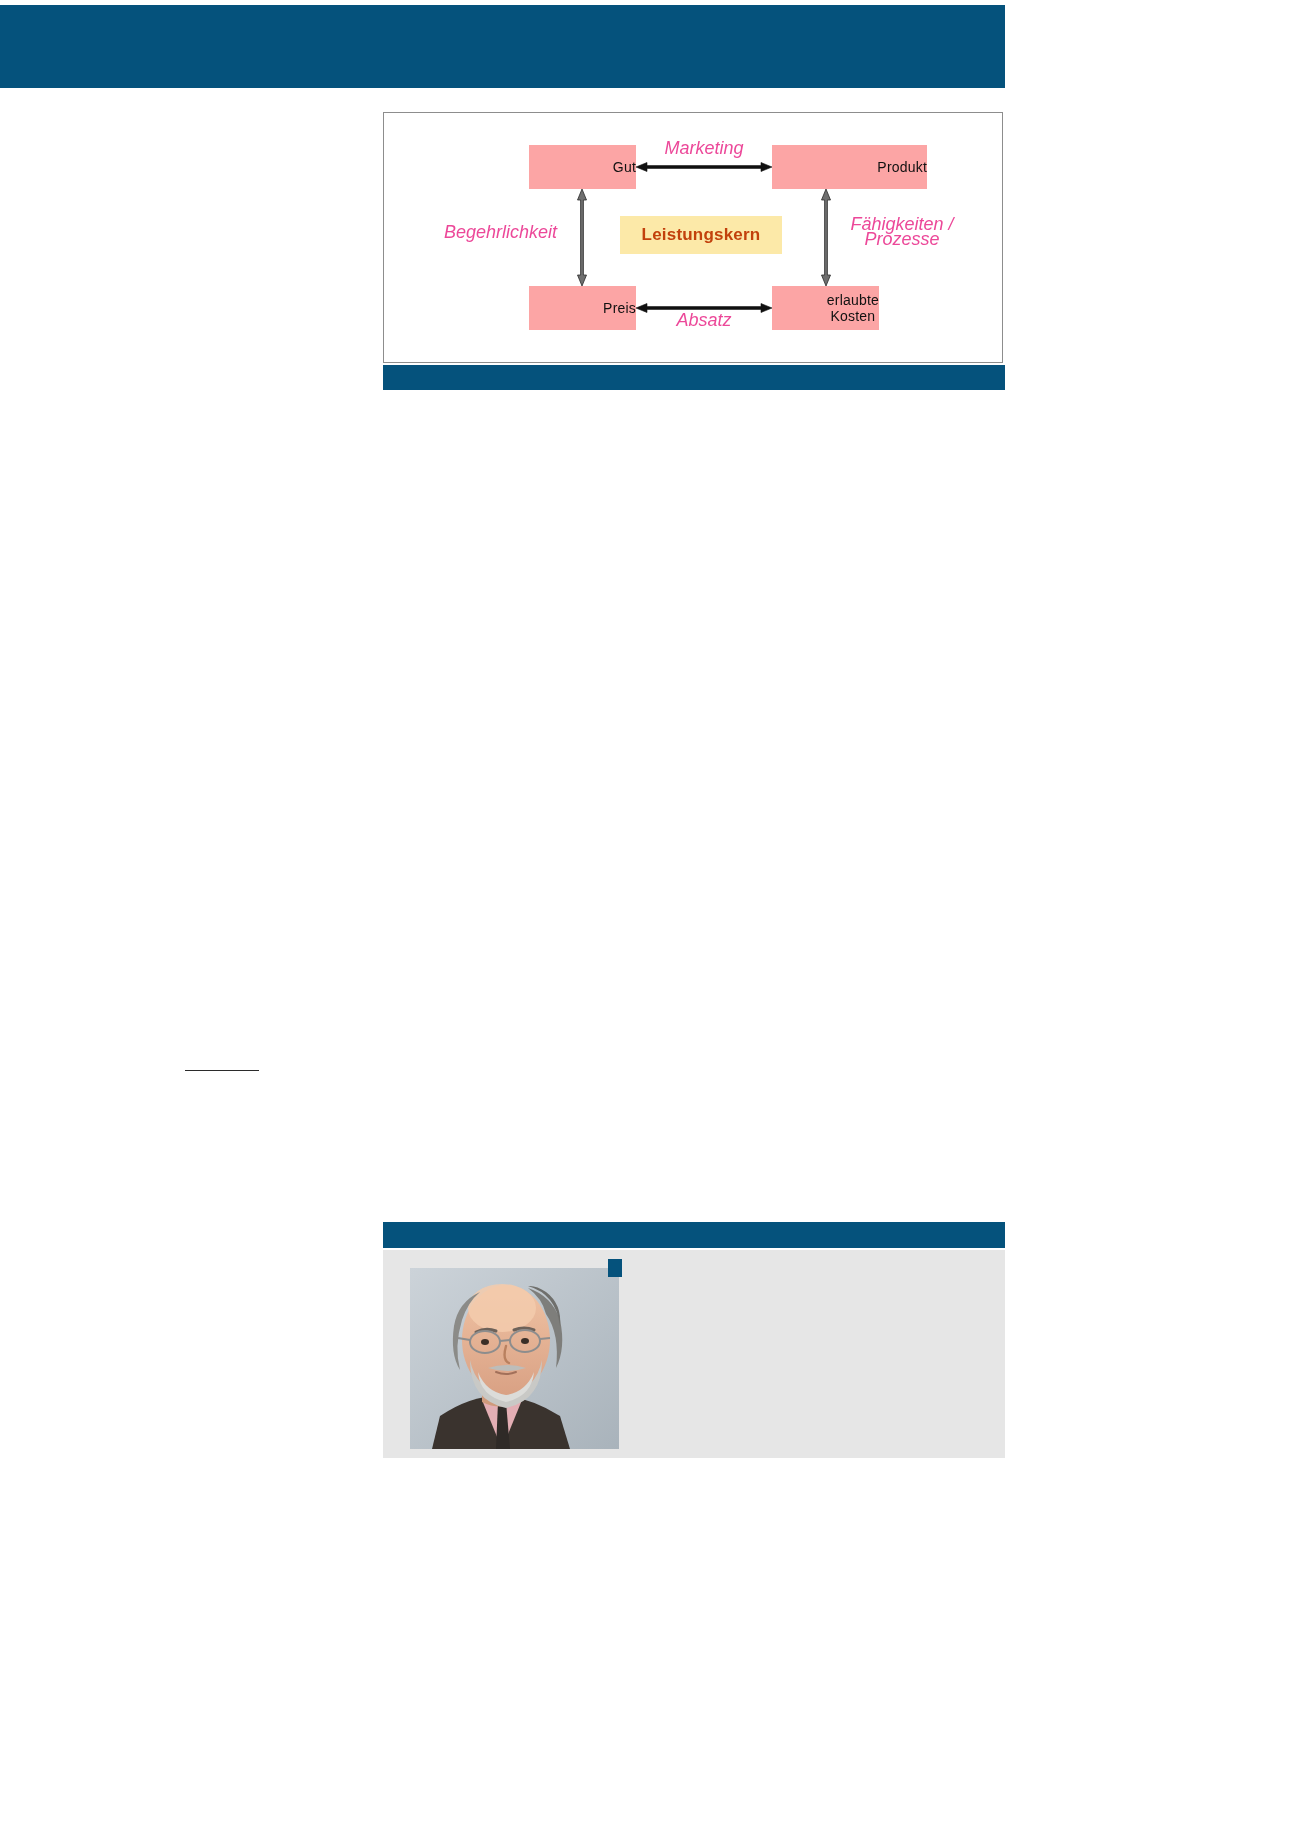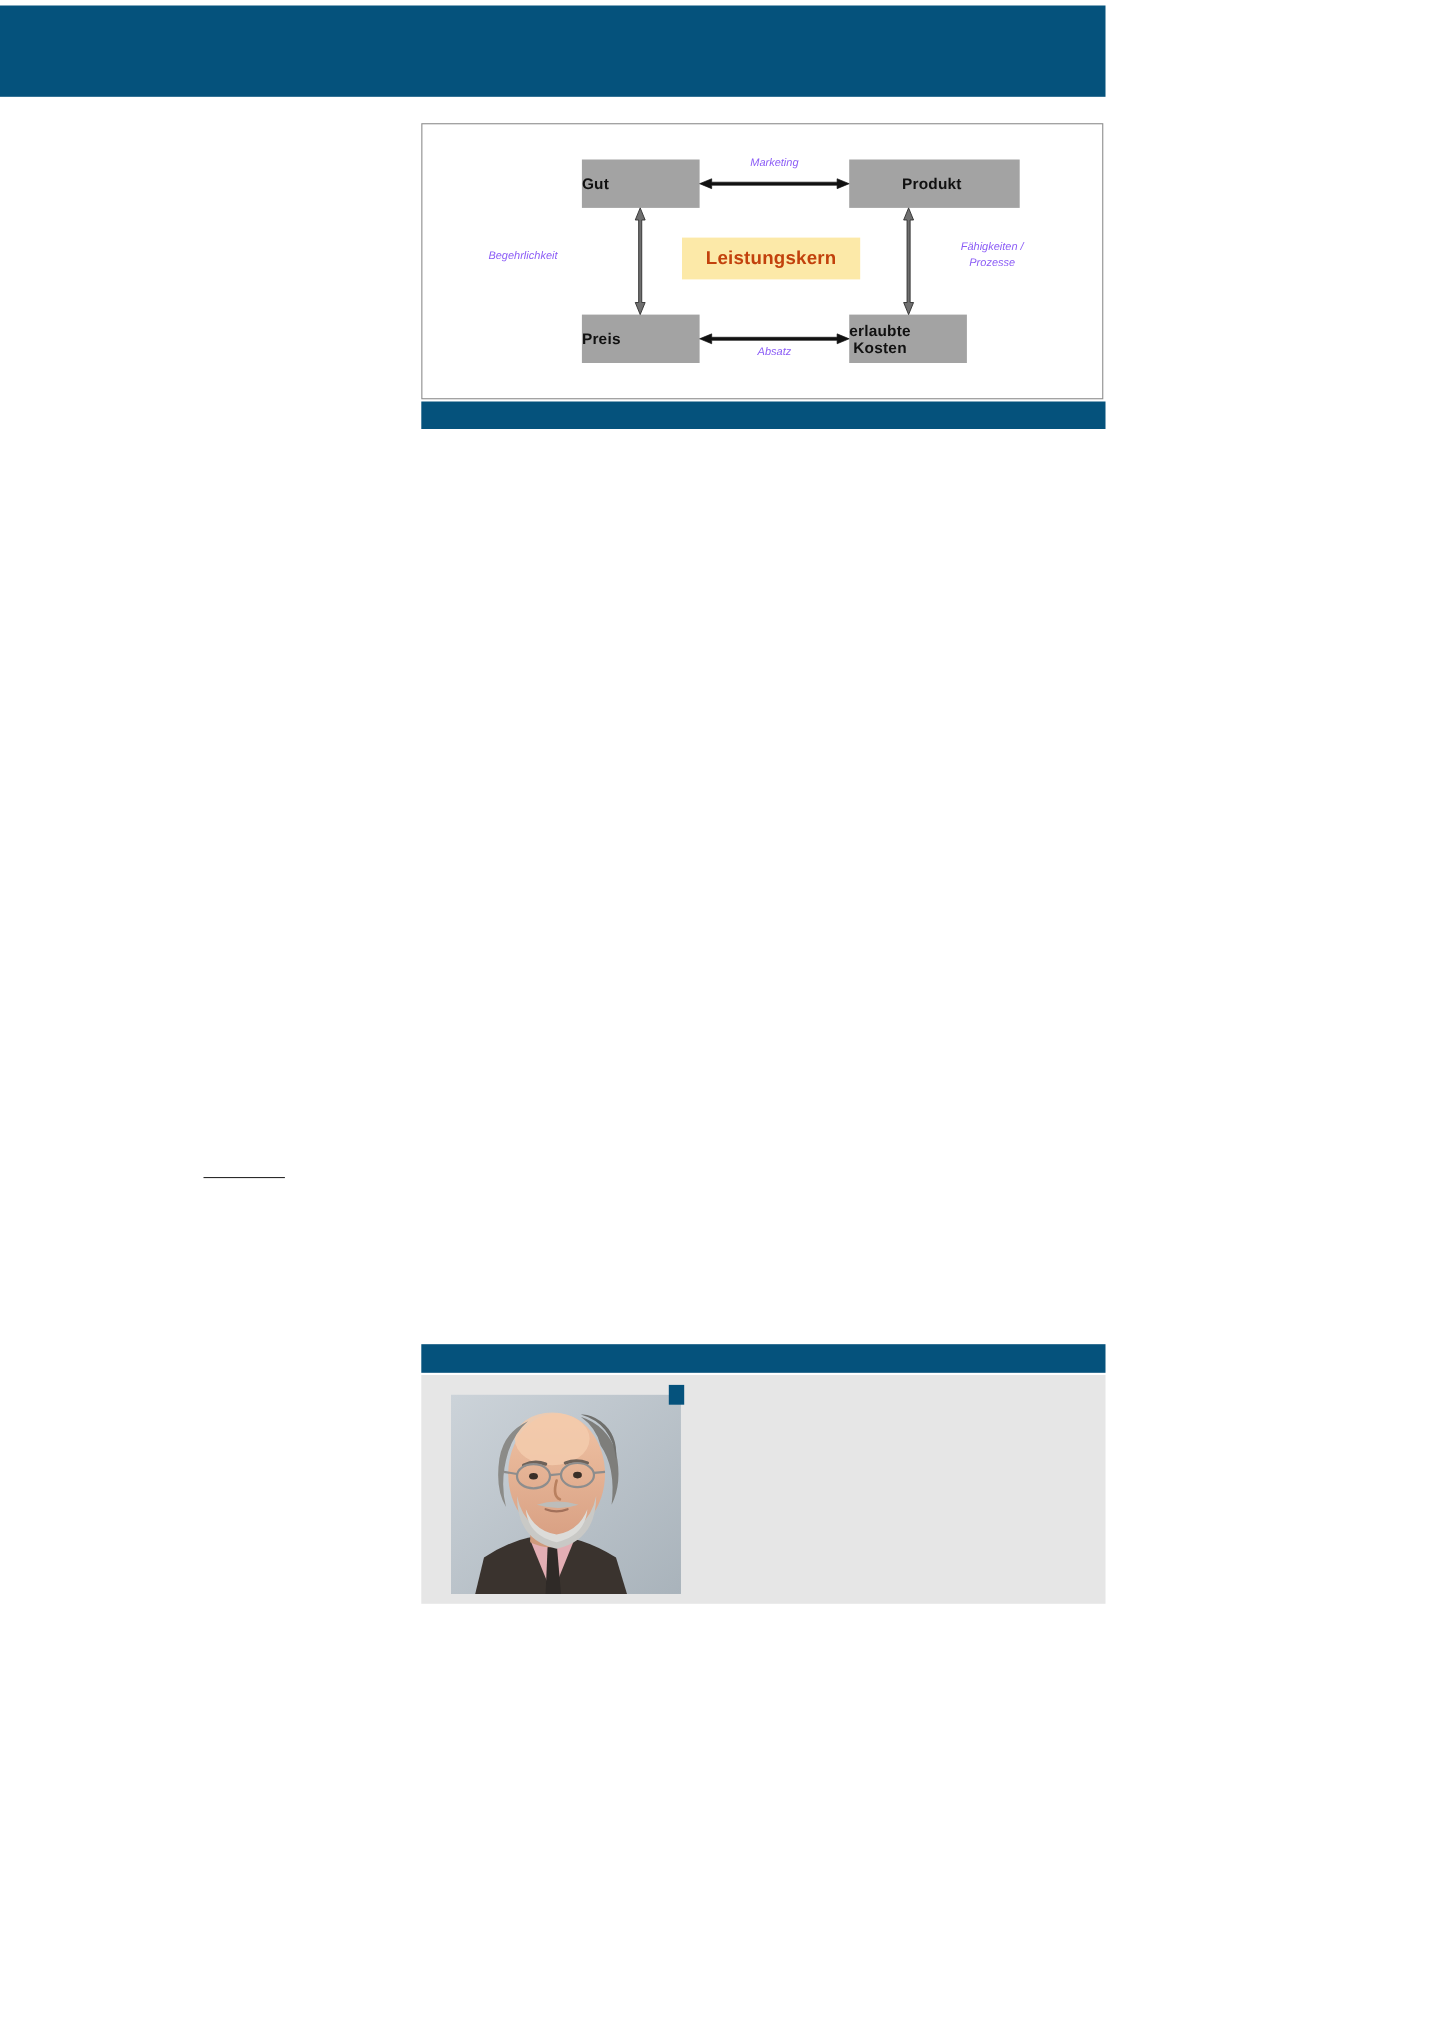--- a/index.html
+++ b/index.html
@@ -45,7 +45,7 @@
   .arr-begehr   {left:192px;top:76px;height:97px;}
   .arr-faehig   {left:436px;top:76px;height:97px;}
 
-  .edge-label{position:absolute;font-style:italic;font-size:10px;color:#8b5cf6;
+  .edge-label{position:absolute;font-style:italic;font-size:18px;color:#ec4899;
               line-height:15px;text-align:center;white-space:nowrap;}
   .lbl-marketing{left:258px;top:28px;width:124px;}
   .lbl-absatz   {left:258px;top:200px;width:124px;}

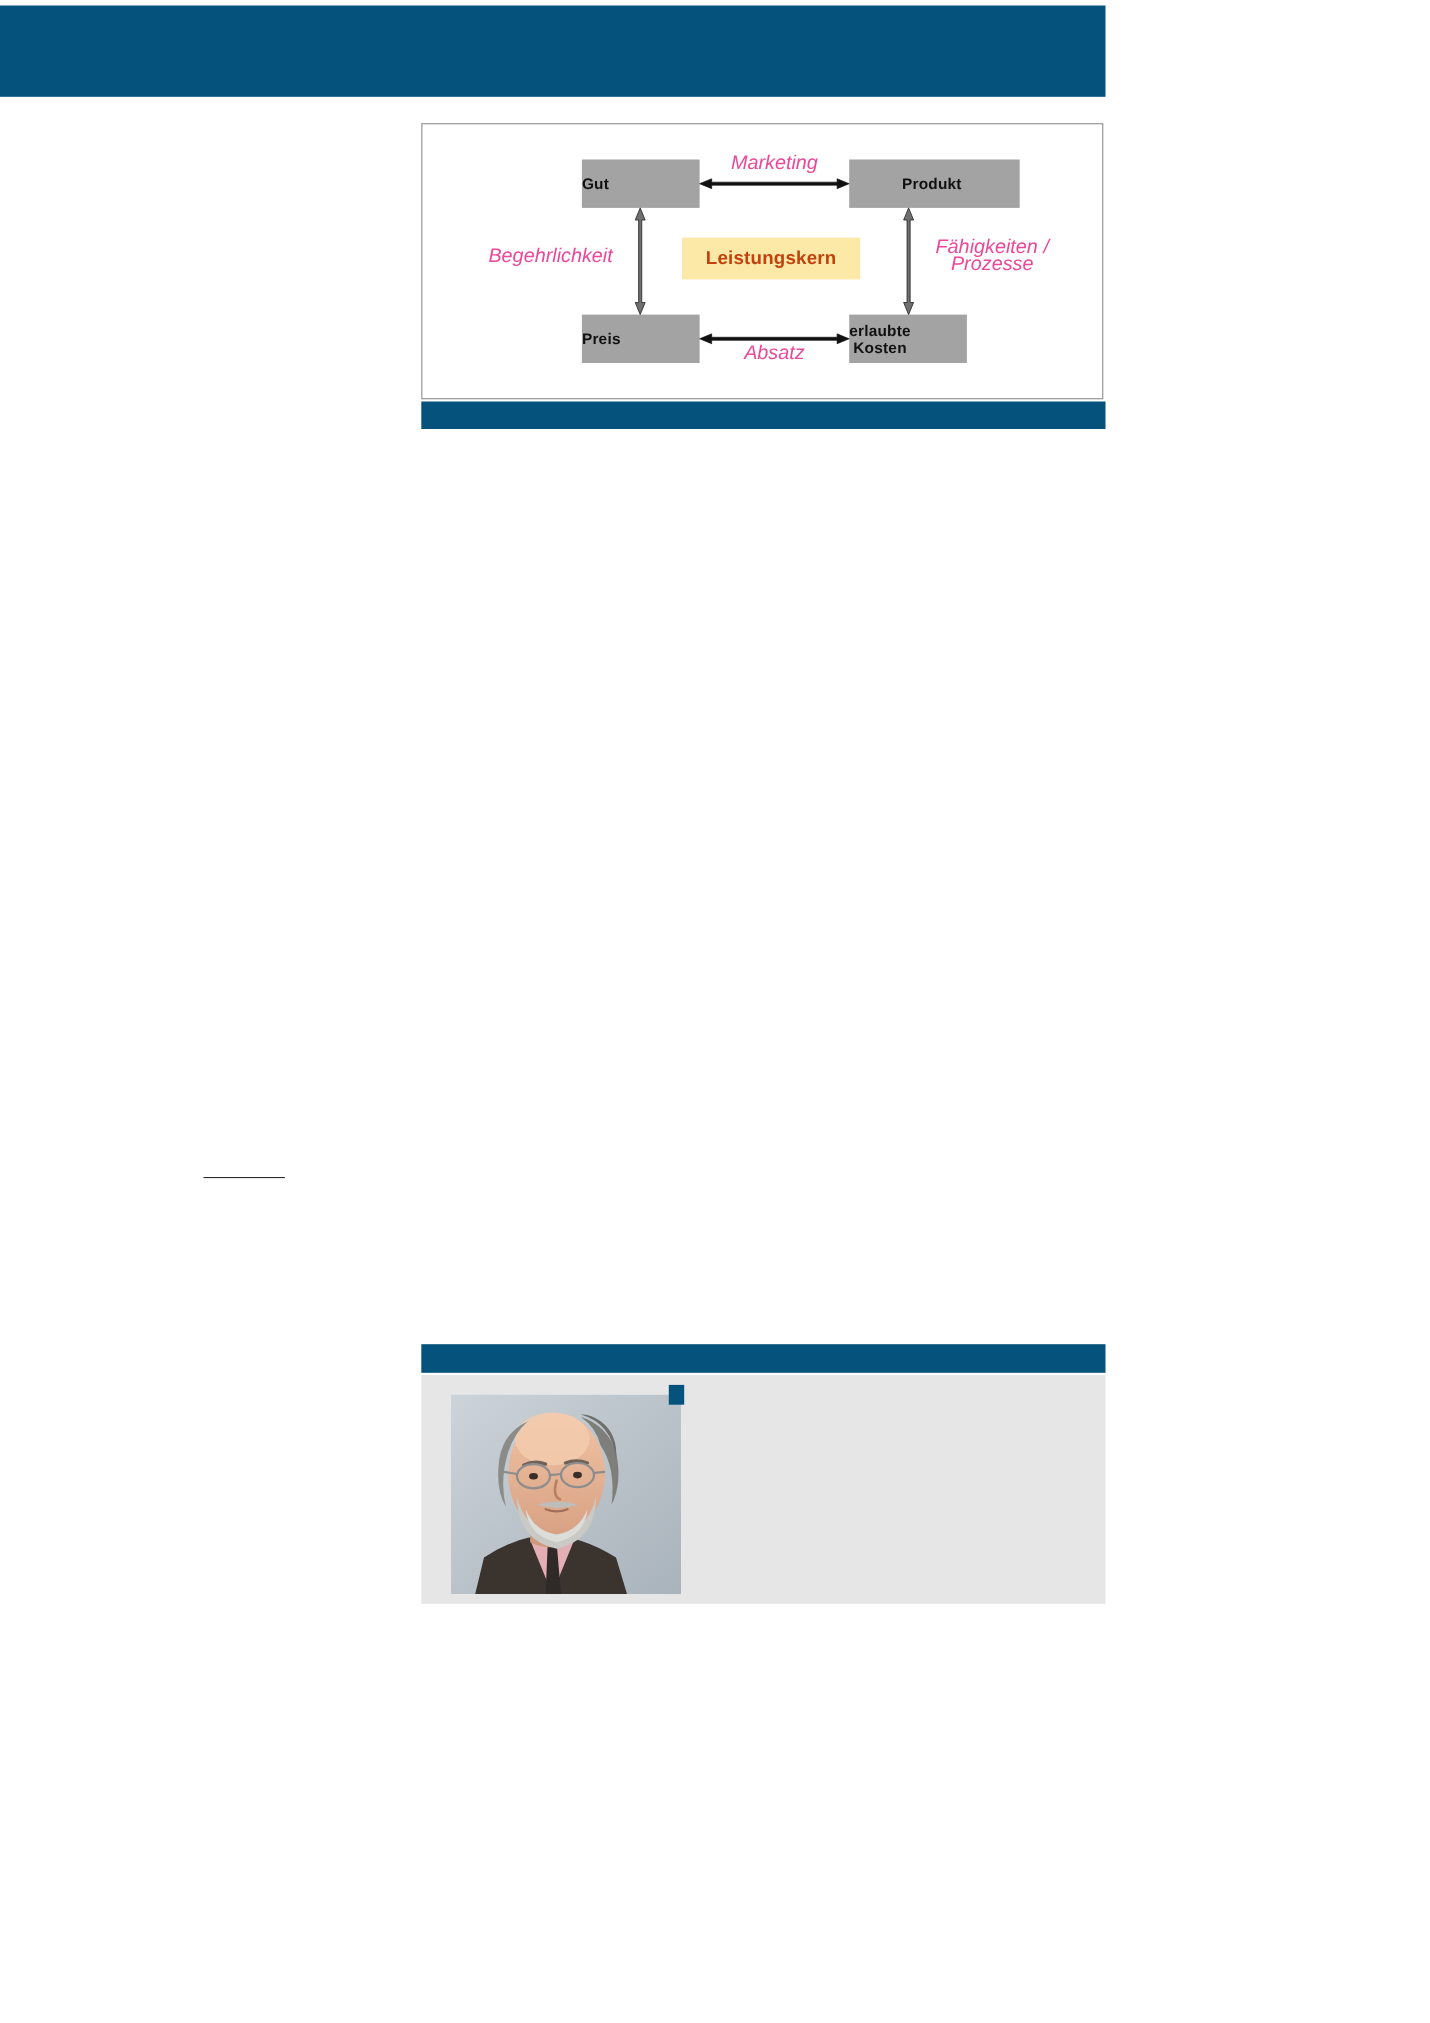--- a/index.html
+++ b/index.html
@@ -23,8 +23,8 @@
   
   .diagram{position:absolute;left:0;top:0;width:620px;height:251px;}
 
-  .node{position:absolute;background:#a3a3a3;display:flex;align-items:center;
-        justify-content:flex-start;text-align:center;font-weight:bold;font-size:14px;
+  .node{position:absolute;background:#fca5a5;display:flex;align-items:center;
+        justify-content:flex-end;text-align:center;font-weight:normal;font-size:14px;
         color:#111111;line-height:16px;letter-spacing:0.2px;}
   .node-gut     {left:145px;top:32px; width:107px;height:44px;}
   .node-produkt {left:388px;top:32px; width:107px;height:44px;padding-left:48px;}

